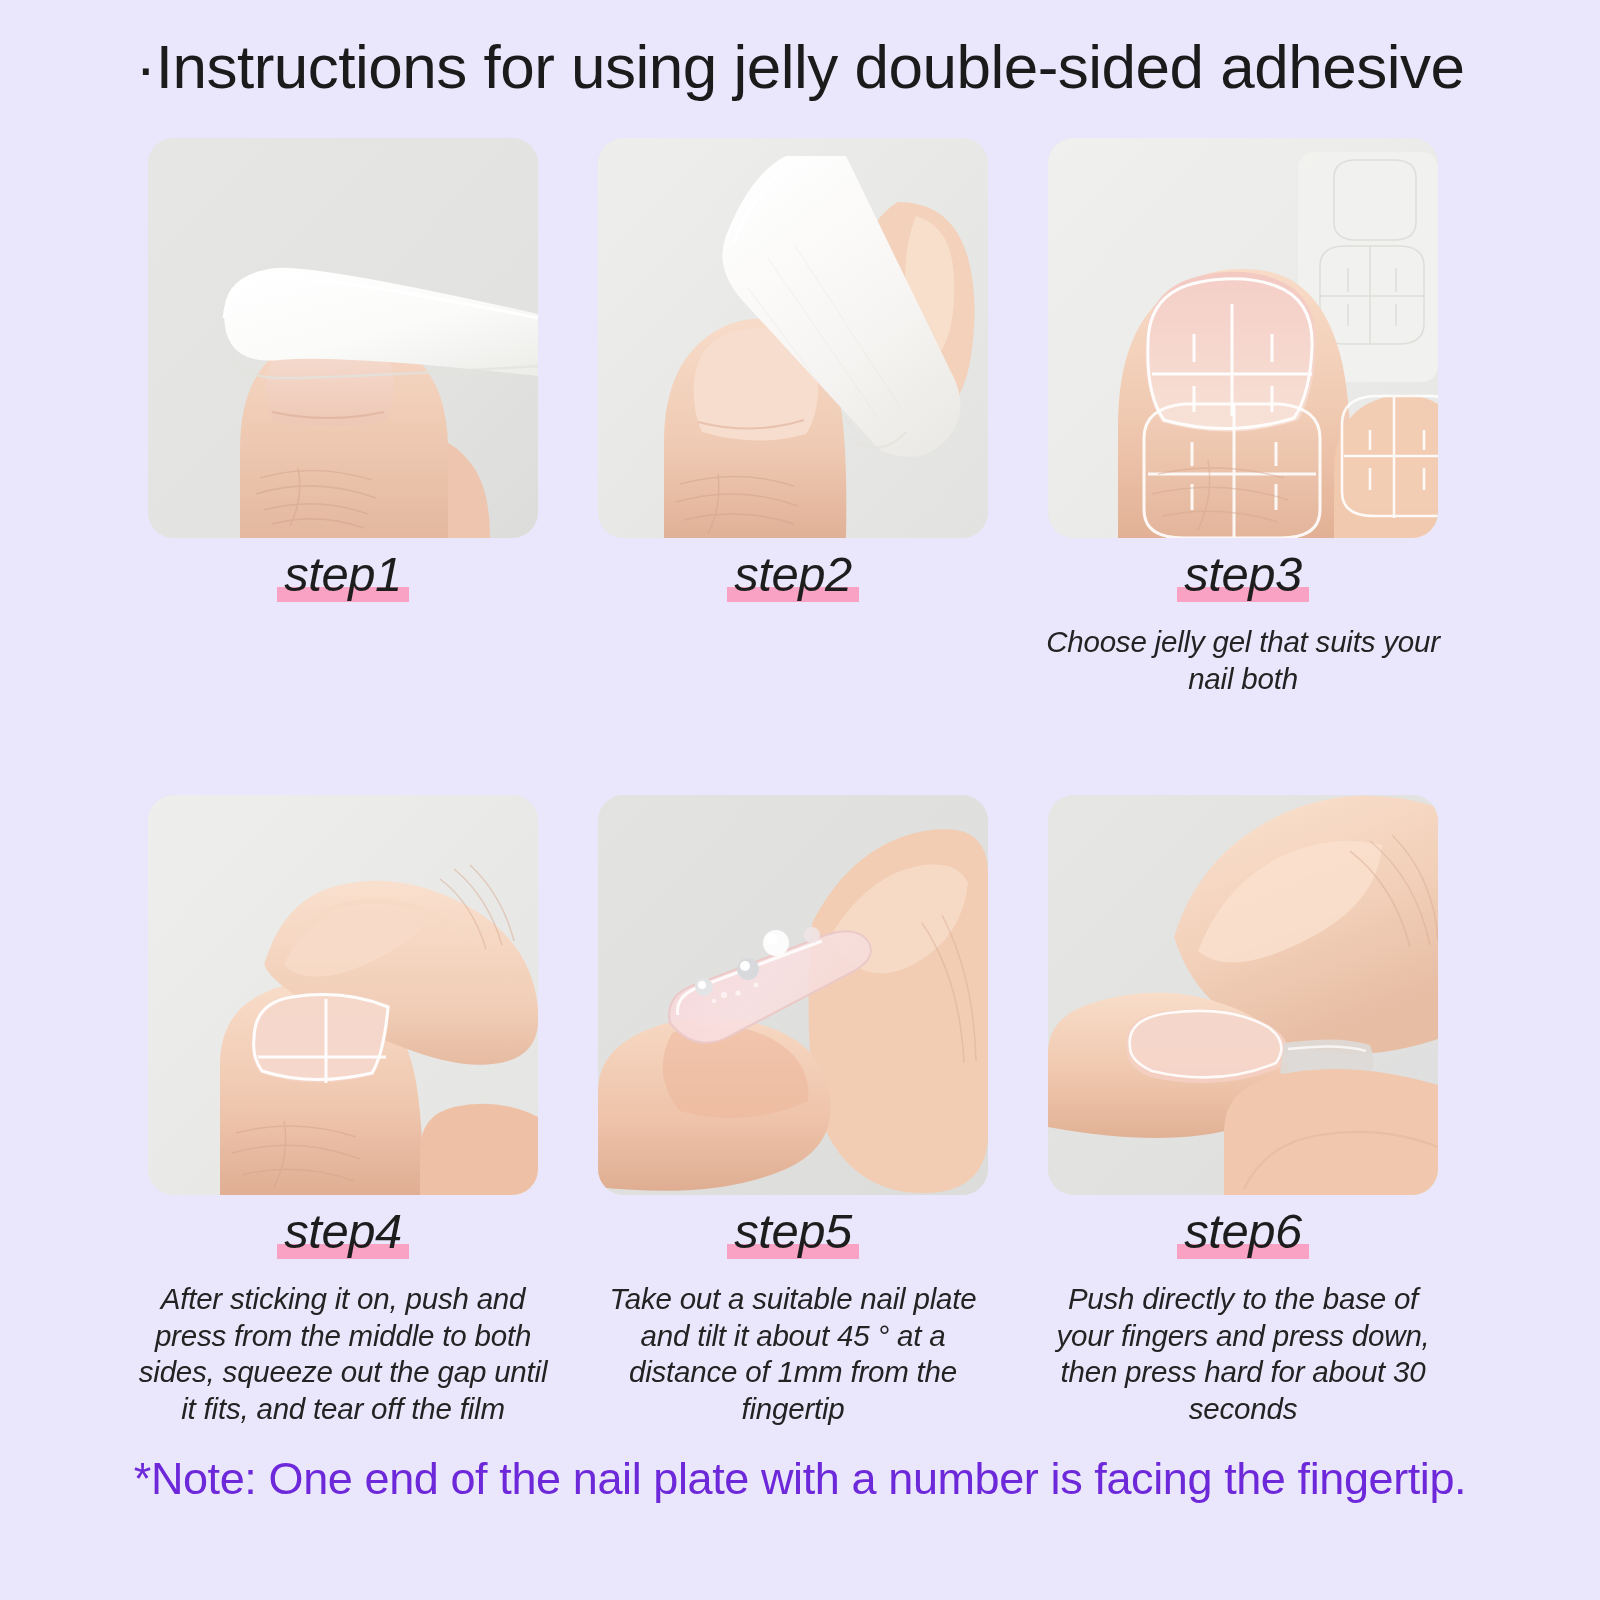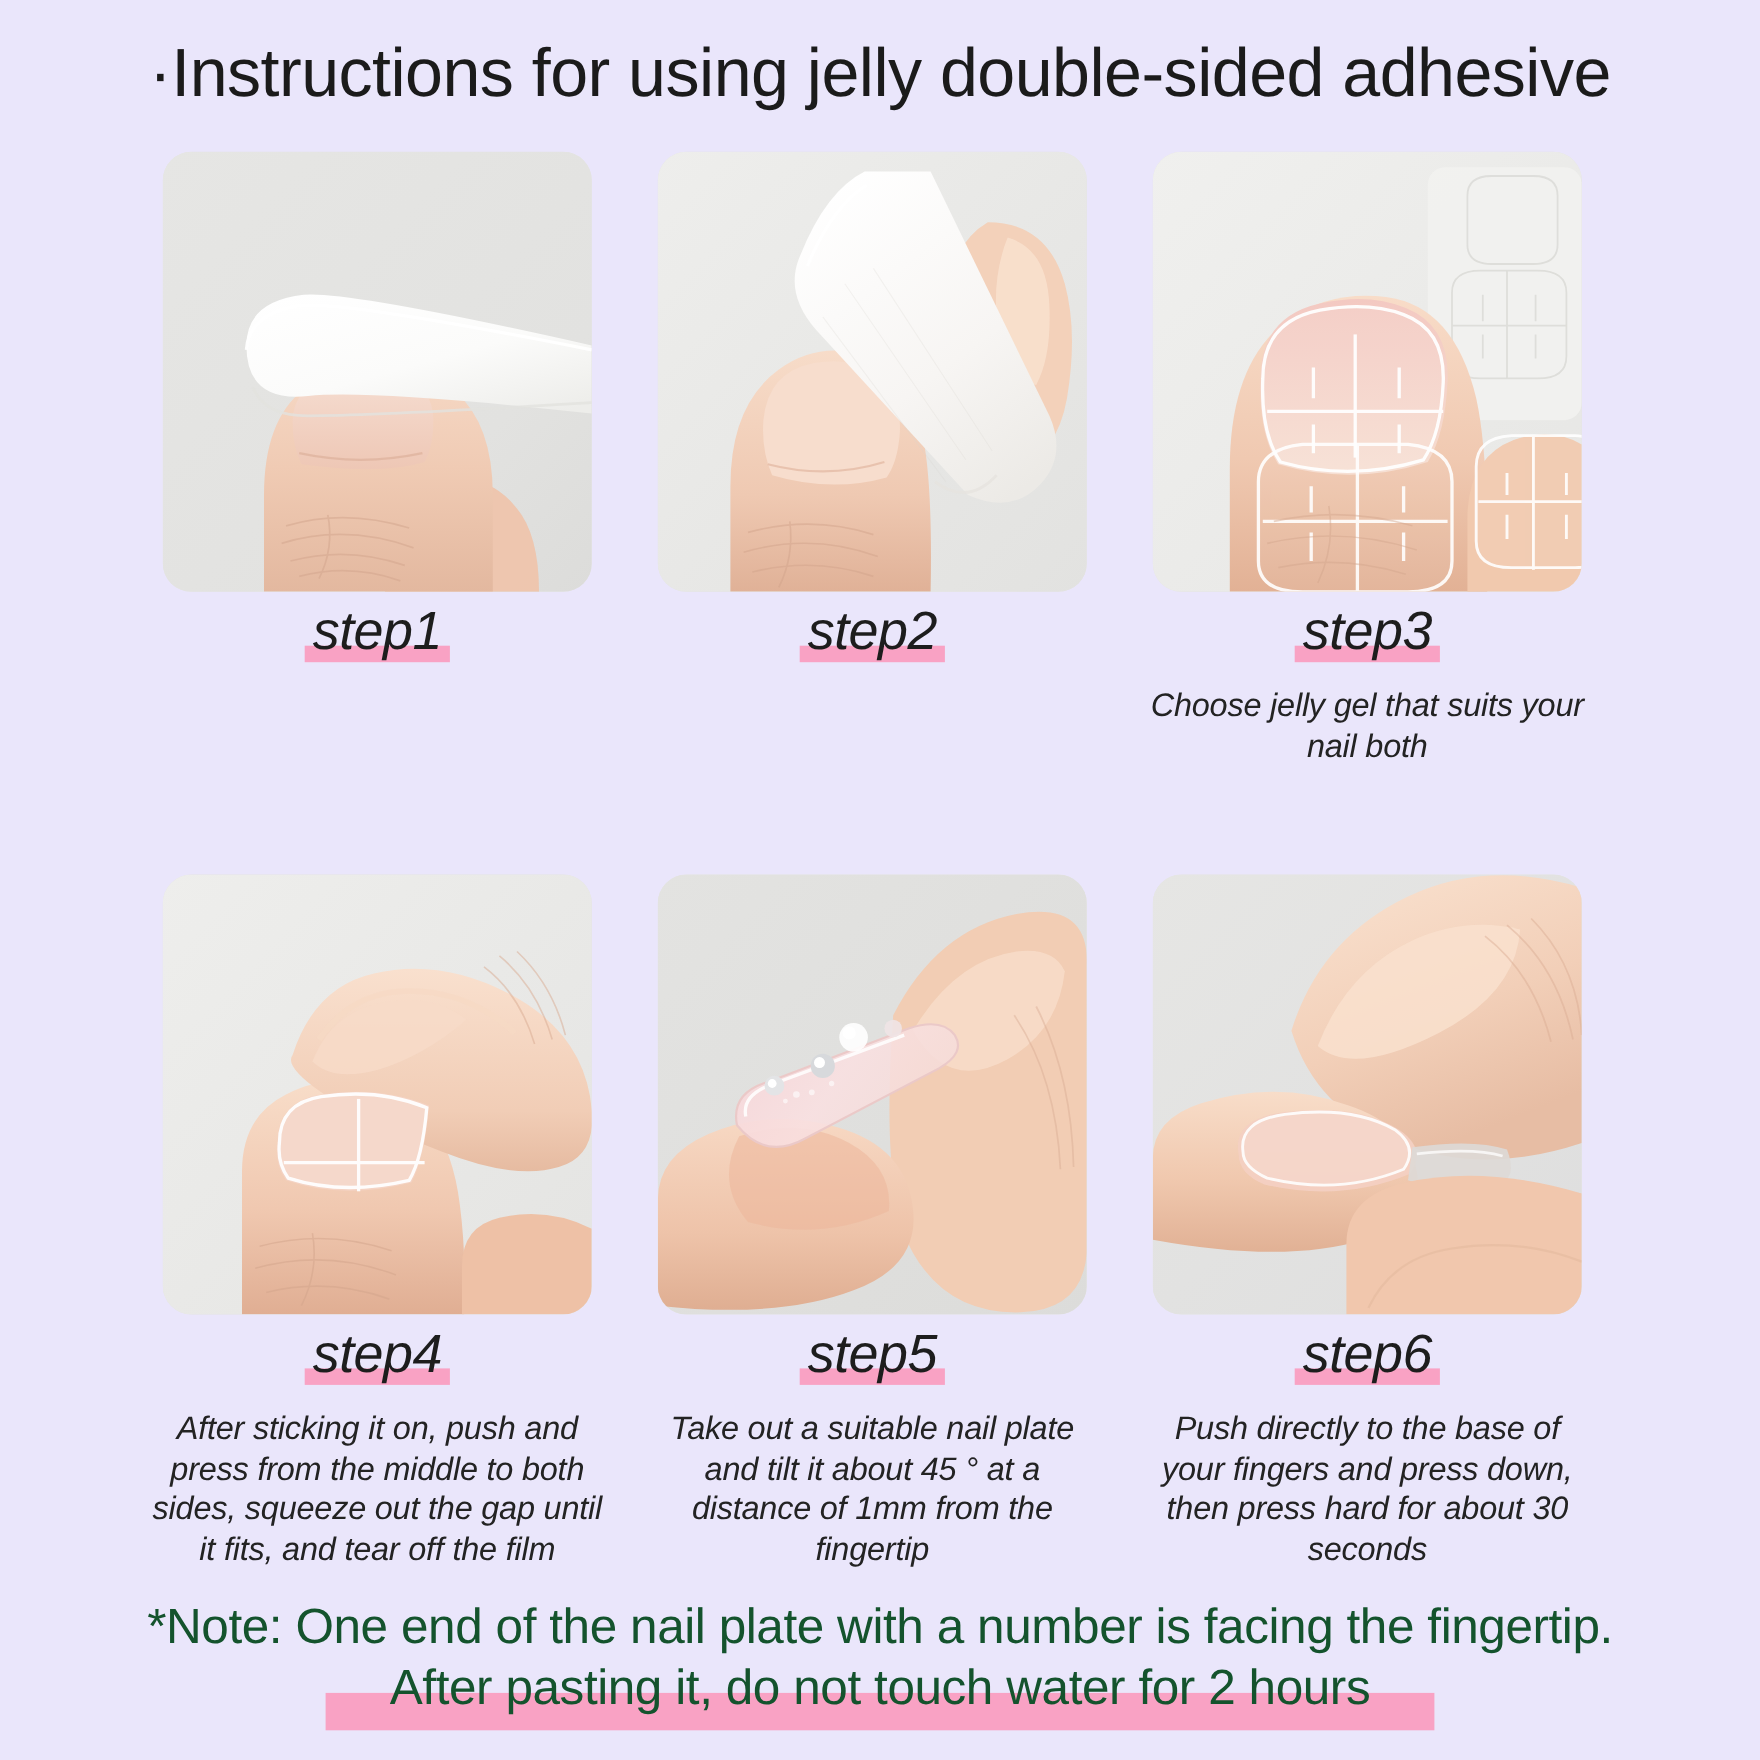--- a/index.html
+++ b/index.html
@@ -115,7 +115,7 @@
     position: relative;
     font-size: 45px;
     line-height: 1.22;
-    color: #14532d;
+    color: #6d28d9;
     letter-spacing: -0.4px;
     white-space: nowrap;
   }

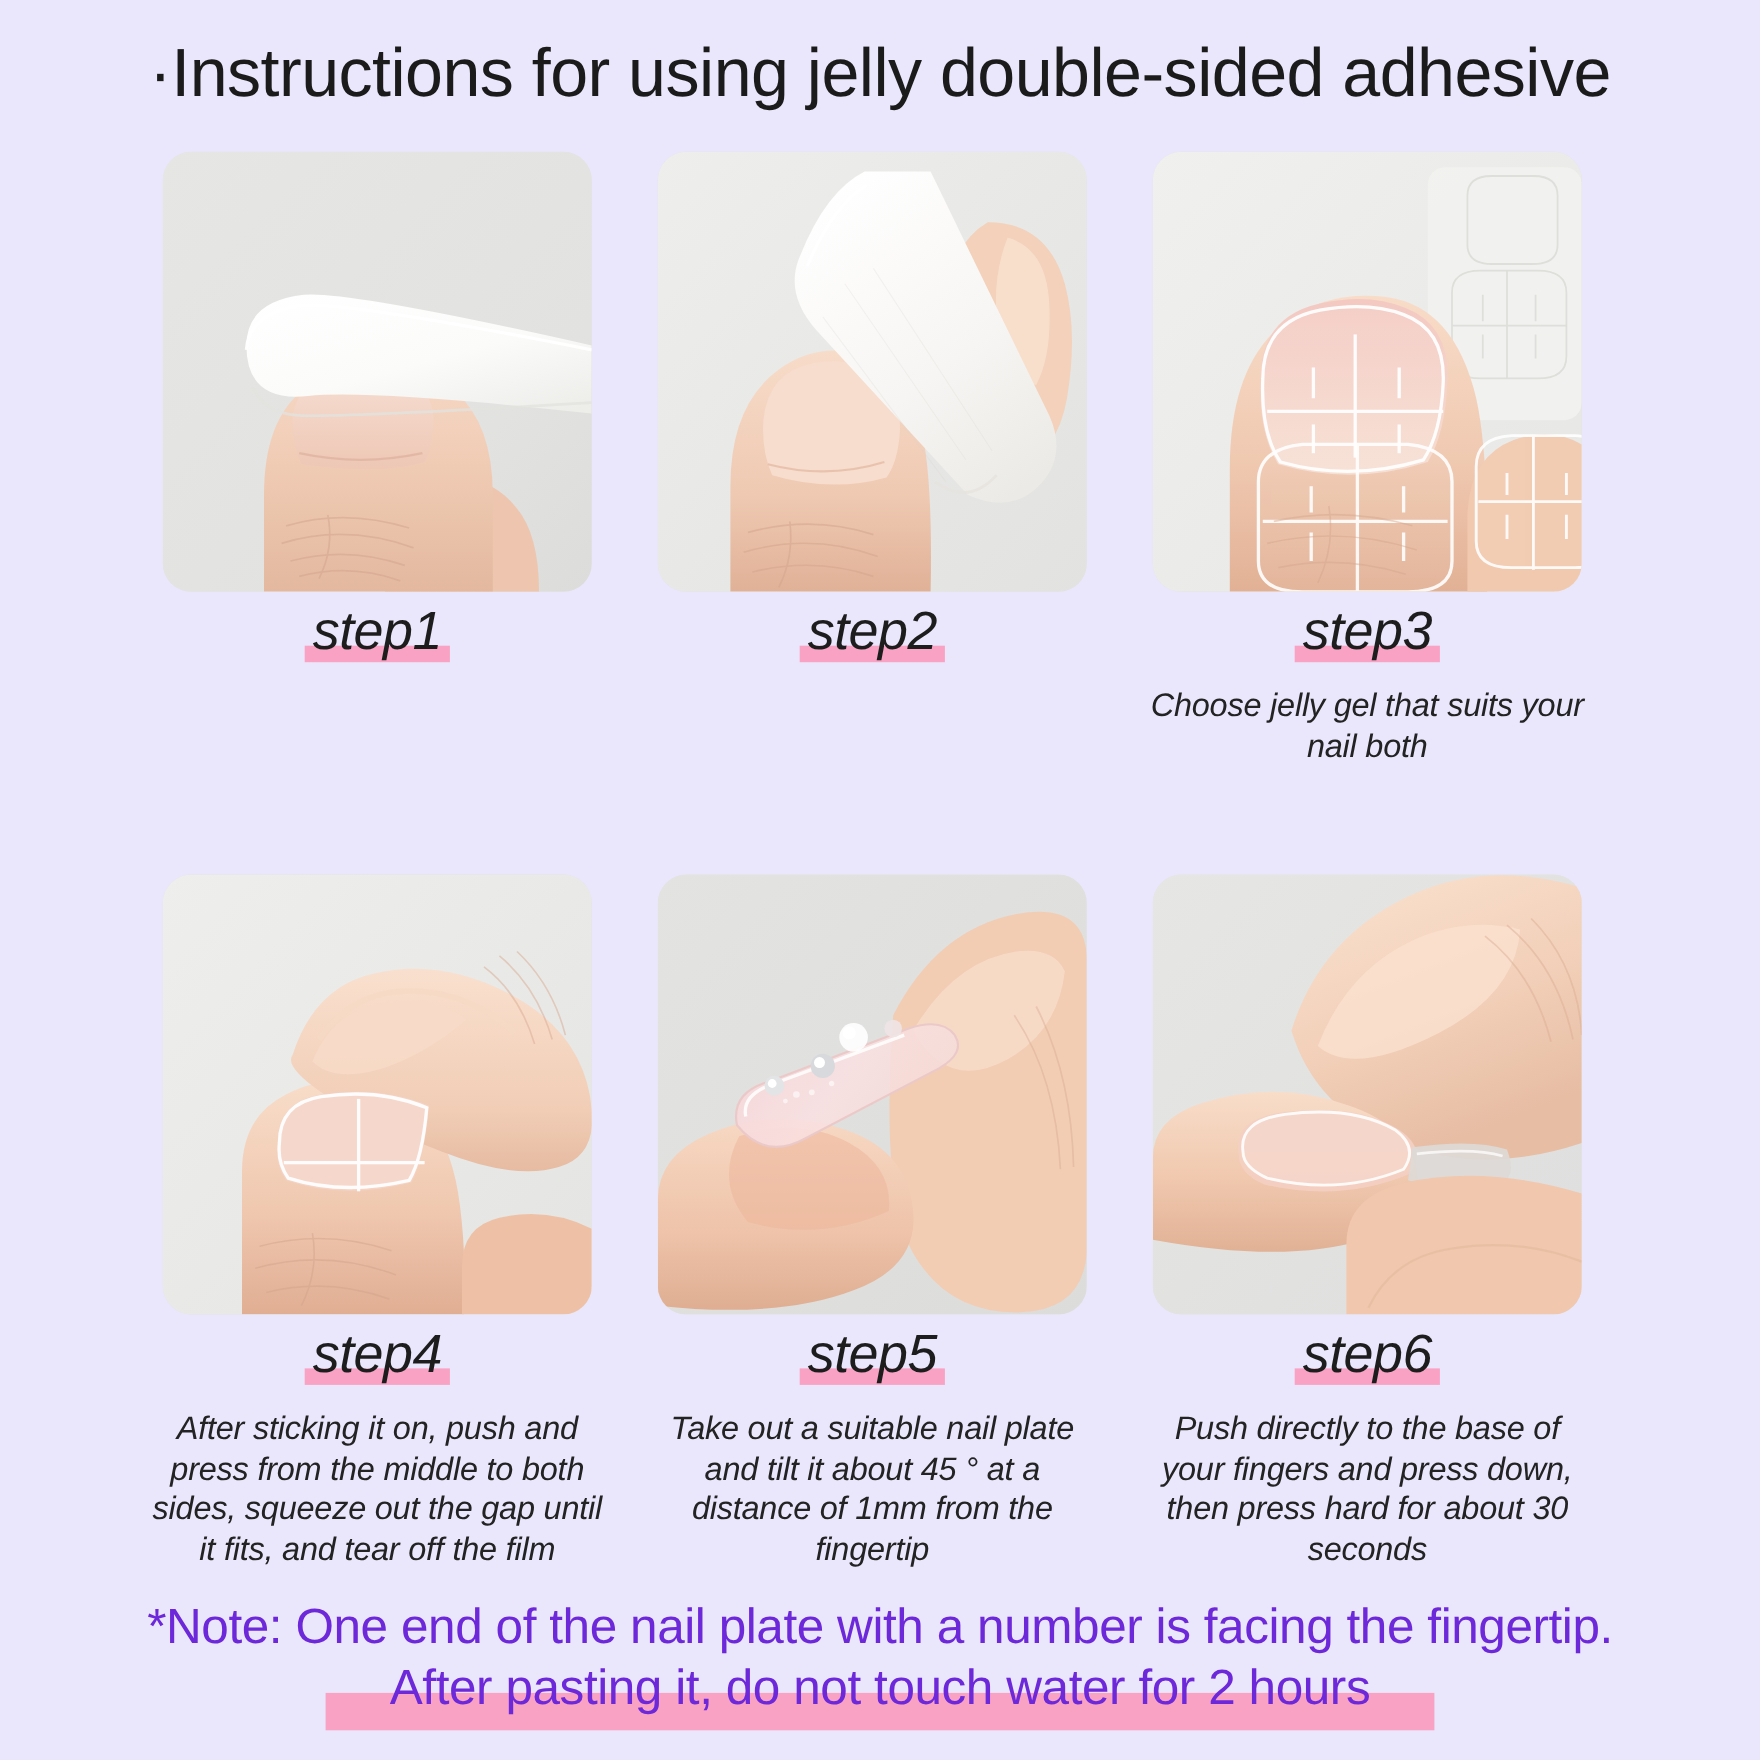--- a/index.html
+++ b/index.html
@@ -492,10 +492,6 @@
 
 <div id="bottom-note">
   <div class="note-line">*Note: One end of the nail plate with a number is facing the fingertip.</div>
-  <div class="note-line note-line-2-wrap">
-    <div id="note-highlight-bar"></div>
-    <span class="note-line-2">After pasting it, do not touch water for 2 hours</span>
-  </div>
 </div>
 
 </body></html>

